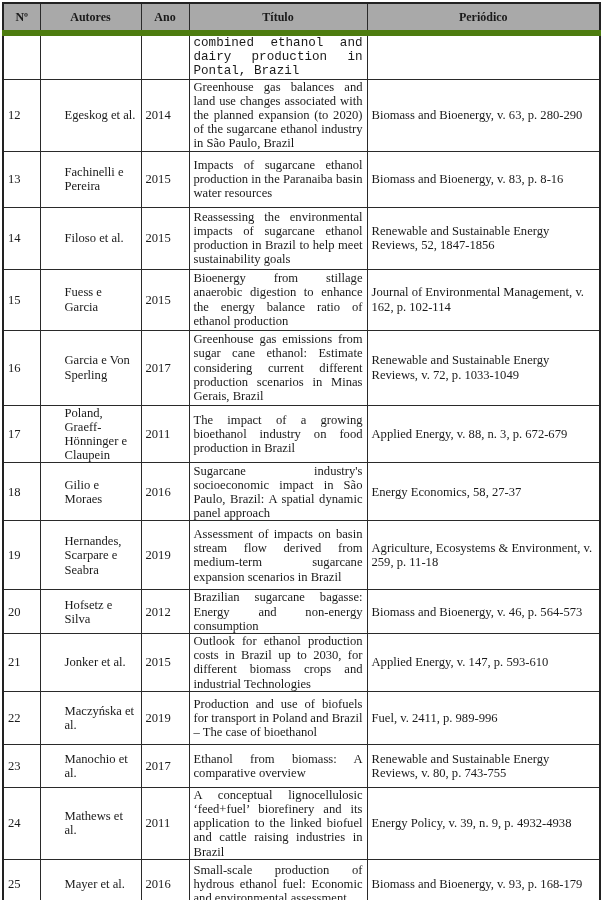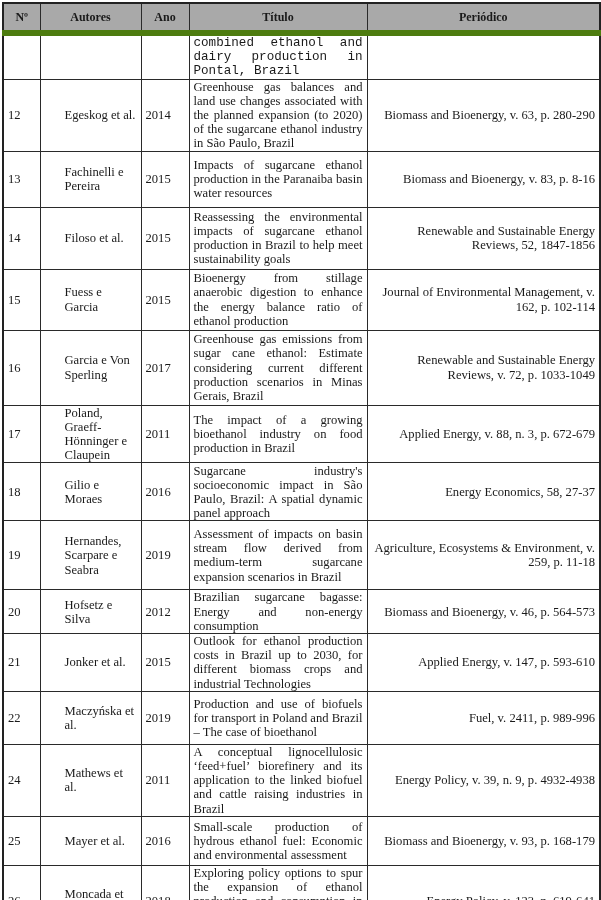--- a/index.html
+++ b/index.html
@@ -33,7 +33,7 @@
   td.num { text-align: left; }
   td.ano { text-align: left; }
   td.tit { text-align: justify; text-align-last: left; }
-  td.per { text-align: right; }
+  td.per { text-align: left; }
   td.aut { text-align: left; padding-left: 24px; }
 </style>
 </head>

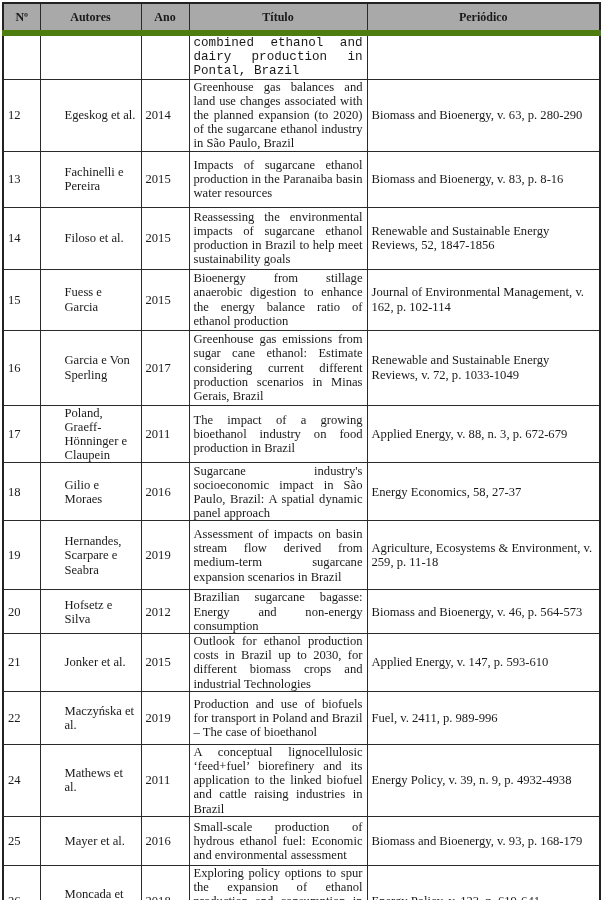--- a/index.html
+++ b/index.html
@@ -141,6 +141,13 @@
         <td class="tit">Production and use of biofuels for transport in Poland and Brazil – The case of bioethanol</td>
         <td class="per">Fuel, v. 2411, p. 989-996</td>
       </tr>
+      <tr style="height: 43px;">
+        <td class="num">23</td>
+        <td class="aut">Manochio et al.</td>
+        <td class="ano">2017</td>
+        <td class="tit">Ethanol from biomass: A comparative overview</td>
+        <td class="per">Renewable and Sustainable Energy Reviews, v. 80, p. 743-755</td>
+      </tr>
       <tr style="height: 58px;">
         <td class="num">24</td>
         <td class="aut">Mathews et al.</td>

